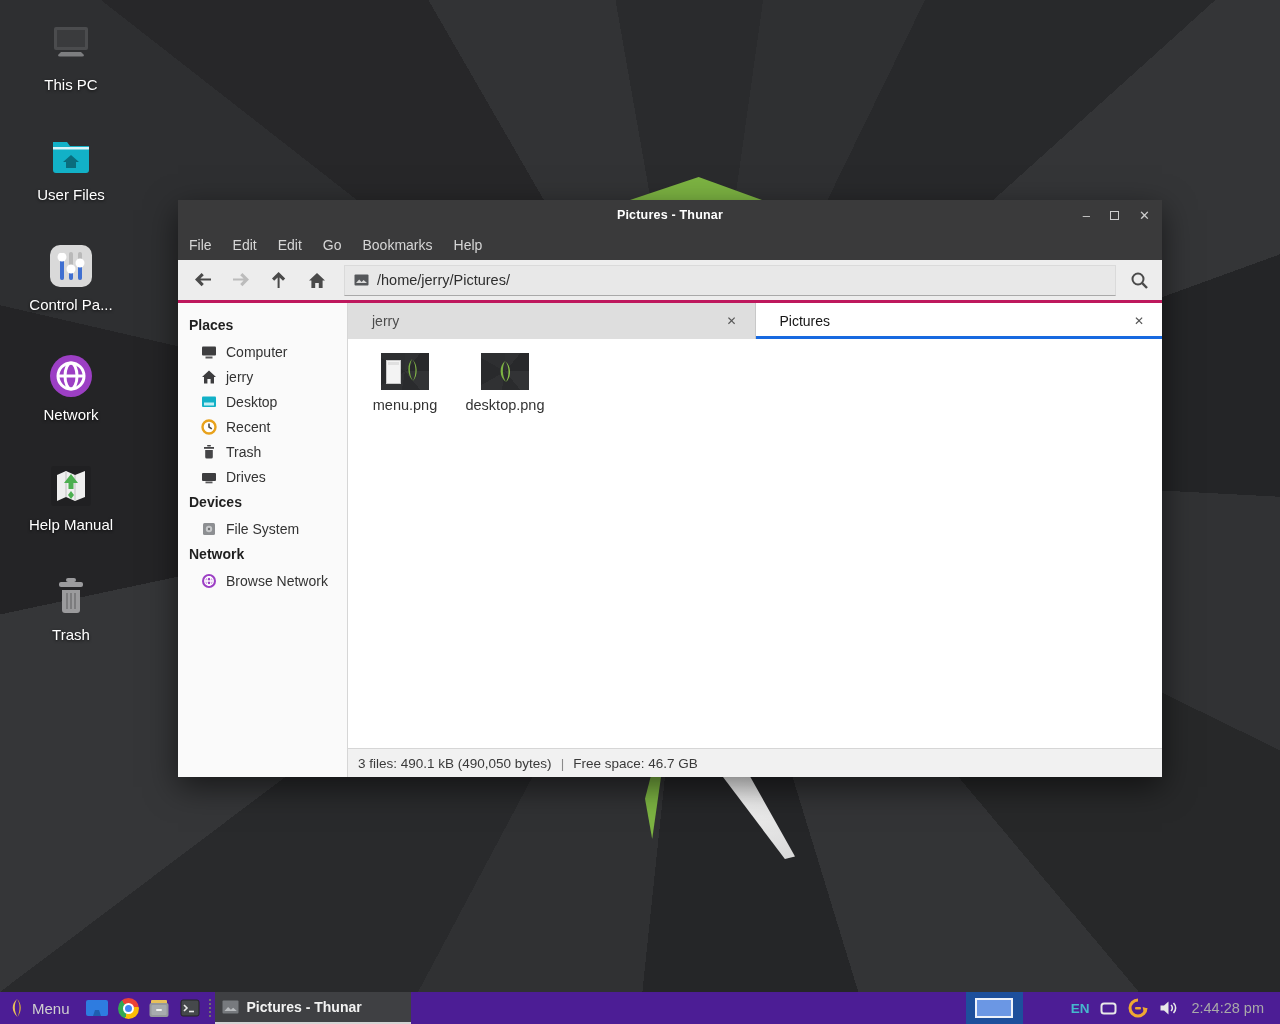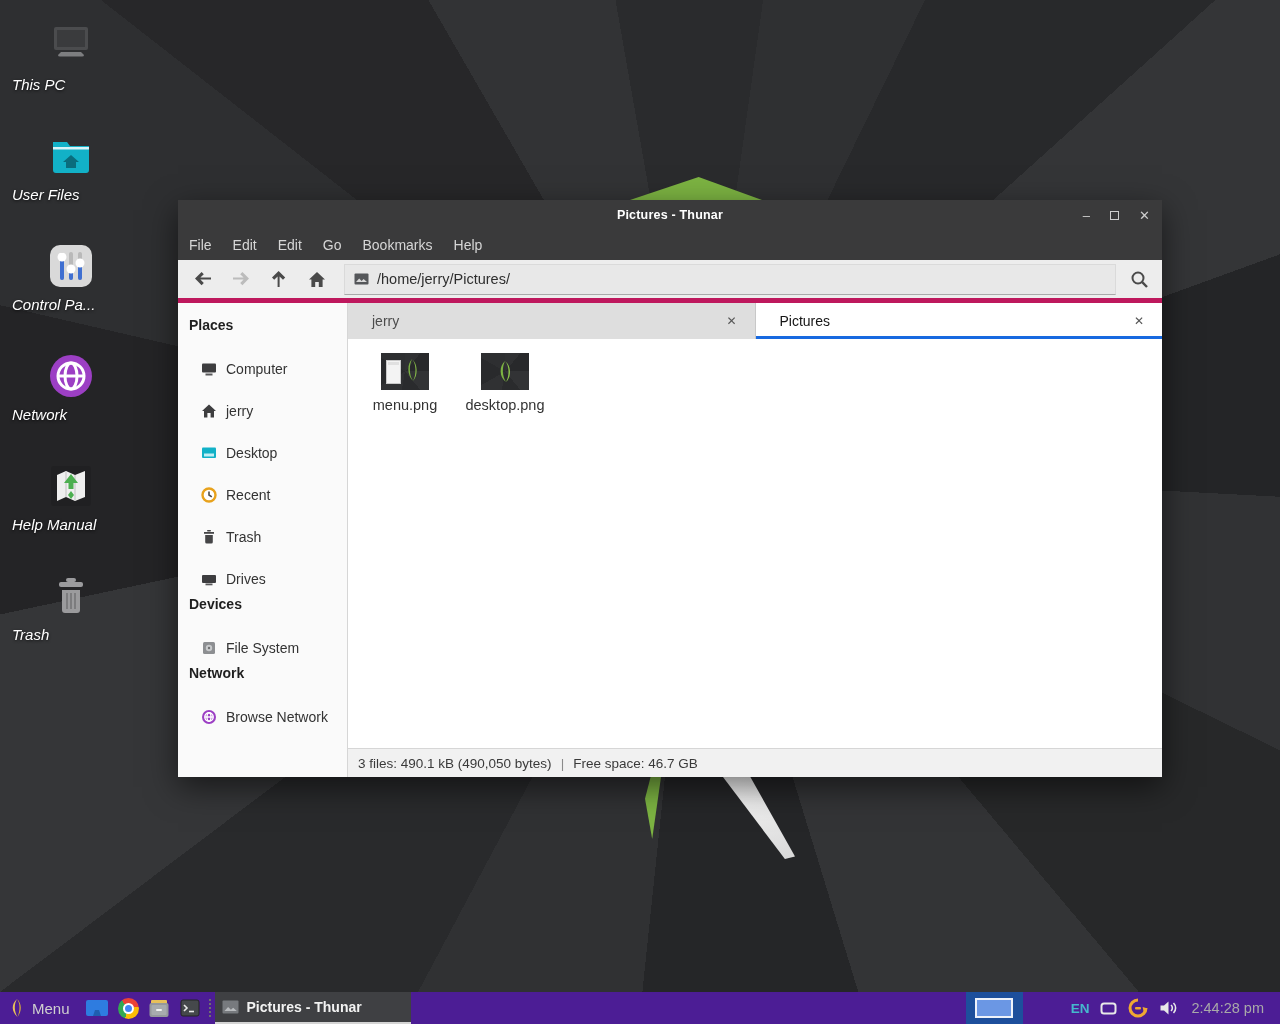--- a/index.html
+++ b/index.html
@@ -22,7 +22,7 @@
     background:linear-gradient(160deg,#fafafa,#d8d8d8); clip-path:polygon(0 0,38% 0,100% 97%,86% 100%); }
 
   
-  .dicon { position:absolute; left:12px; width:118px; text-align:left; cursor:default;font-style:italic; }
+  .dicon { position:absolute; left:12px; width:118px; text-align:center; cursor:default; }
   .dicon .glyph { width:48px; height:48px; margin:0 auto 6px; display:block; }
   .dicon .dlabel { color:#fff; font-size:15px; text-shadow:0 1px 3px rgba(0,0,0,.7); white-space:nowrap; }
 

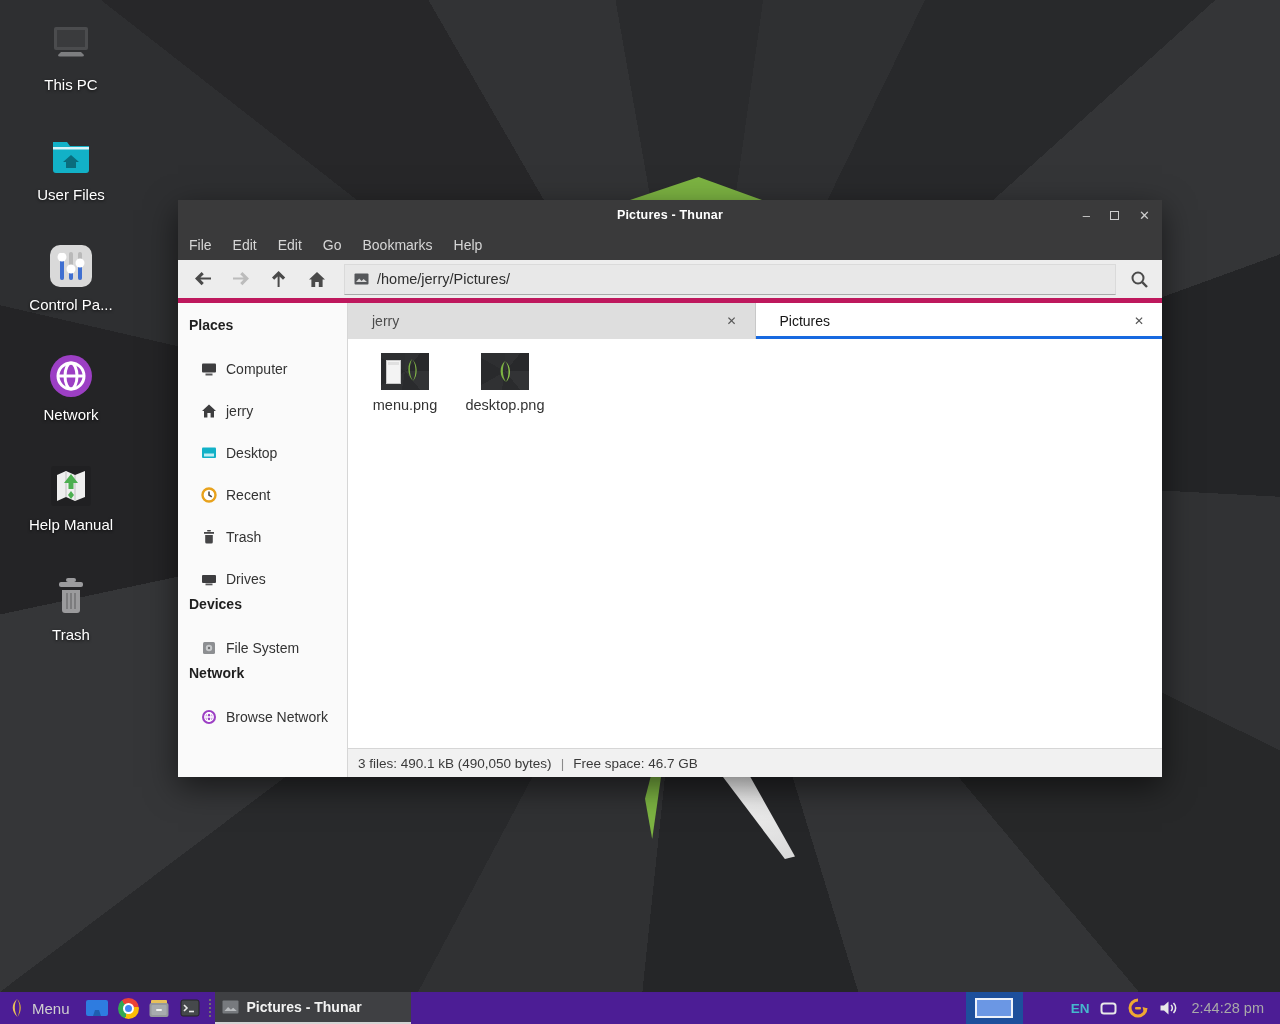--- a/index.html
+++ b/index.html
@@ -39,7 +39,7 @@
     padding-left:11px; flex:0 0 auto; }
   .menuitem { color:#d6d6d6; font-size:14px; cursor:default; }
 
-  .toolbar { height:43px; background:#ededed; border-bottom:5px solid #be185d; display:flex;
+  .toolbar { height:43px; background:#ededed; border-bottom:3px solid #be185d; display:flex;
     align-items:center; padding:0 2px 0 6px; flex:0 0 auto; }
   .navbtn { width:38px; height:34px; display:flex; align-items:center; justify-content:center; border-radius:2px; }
   .pathbar { flex:1; height:31px; margin:0 2px 0 8px; background:#e8e8e8; border:1px solid #dadada;

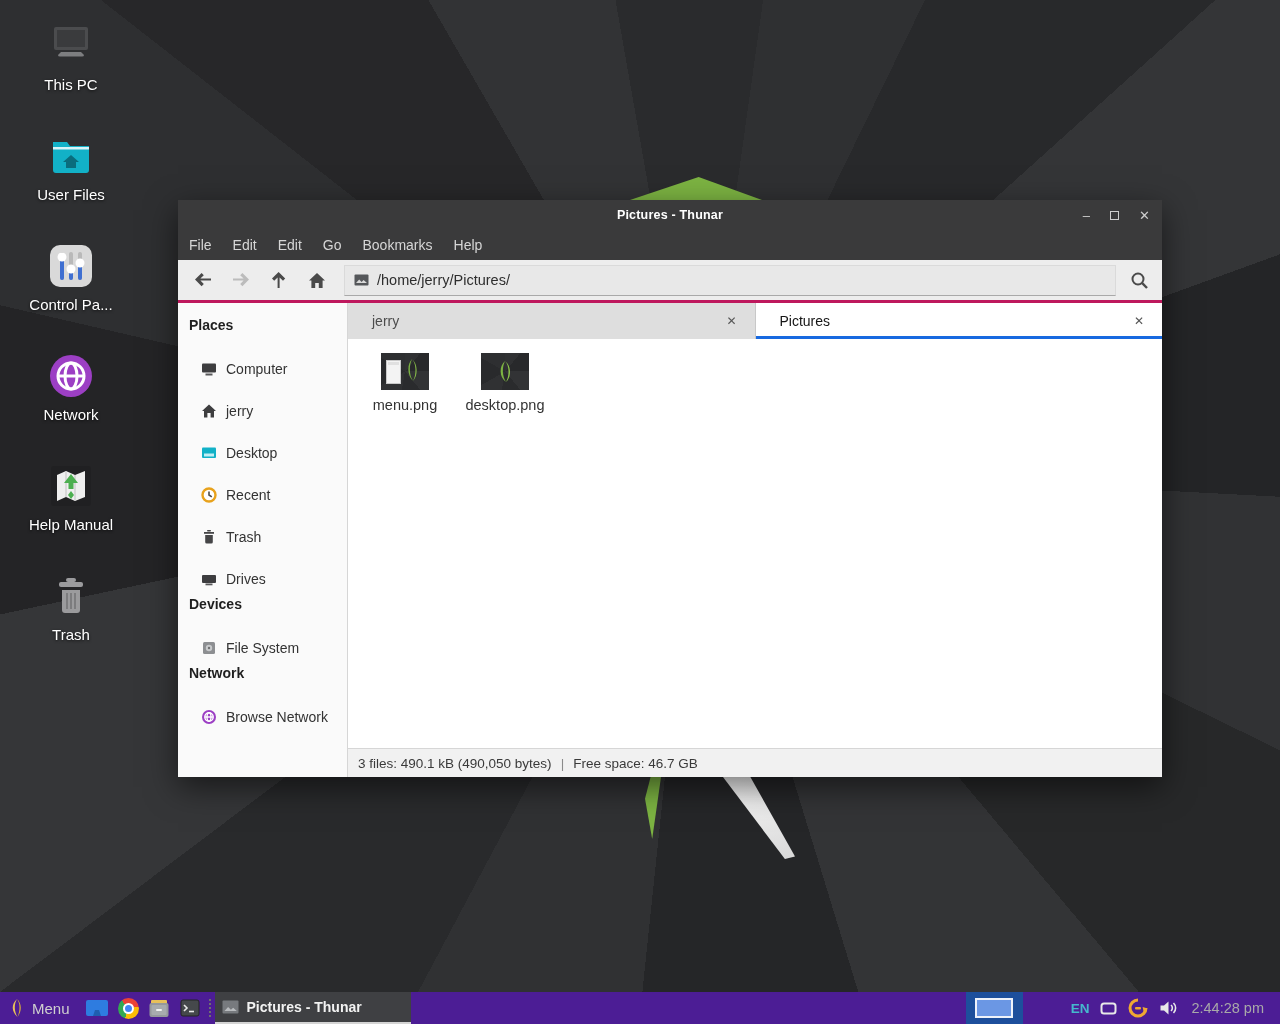--- a/index.html
+++ b/index.html
@@ -51,7 +51,7 @@
   .sidebar { width:170px; background:#fafafa; border-right:1px solid #d6d6d6; padding-top:9px;
     font-size:14px; color:#333; }
   .sb-header { font-weight:bold; color:#1f1f1f; padding:5px 0 6px 11px; }
-  .sb-item { display:flex; align-items:center; gap:9px; padding:4.5px 0 4.5px 23px; cursor:pointer;margin-top:17px; }
+  .sb-item { display:flex; align-items:center; gap:9px; padding:4.5px 0 4.5px 23px; cursor:pointer; }
   .sb-item svg { flex:0 0 auto; }
 
   .rightpane { flex:1; display:flex; flex-direction:column; min-width:0; }

